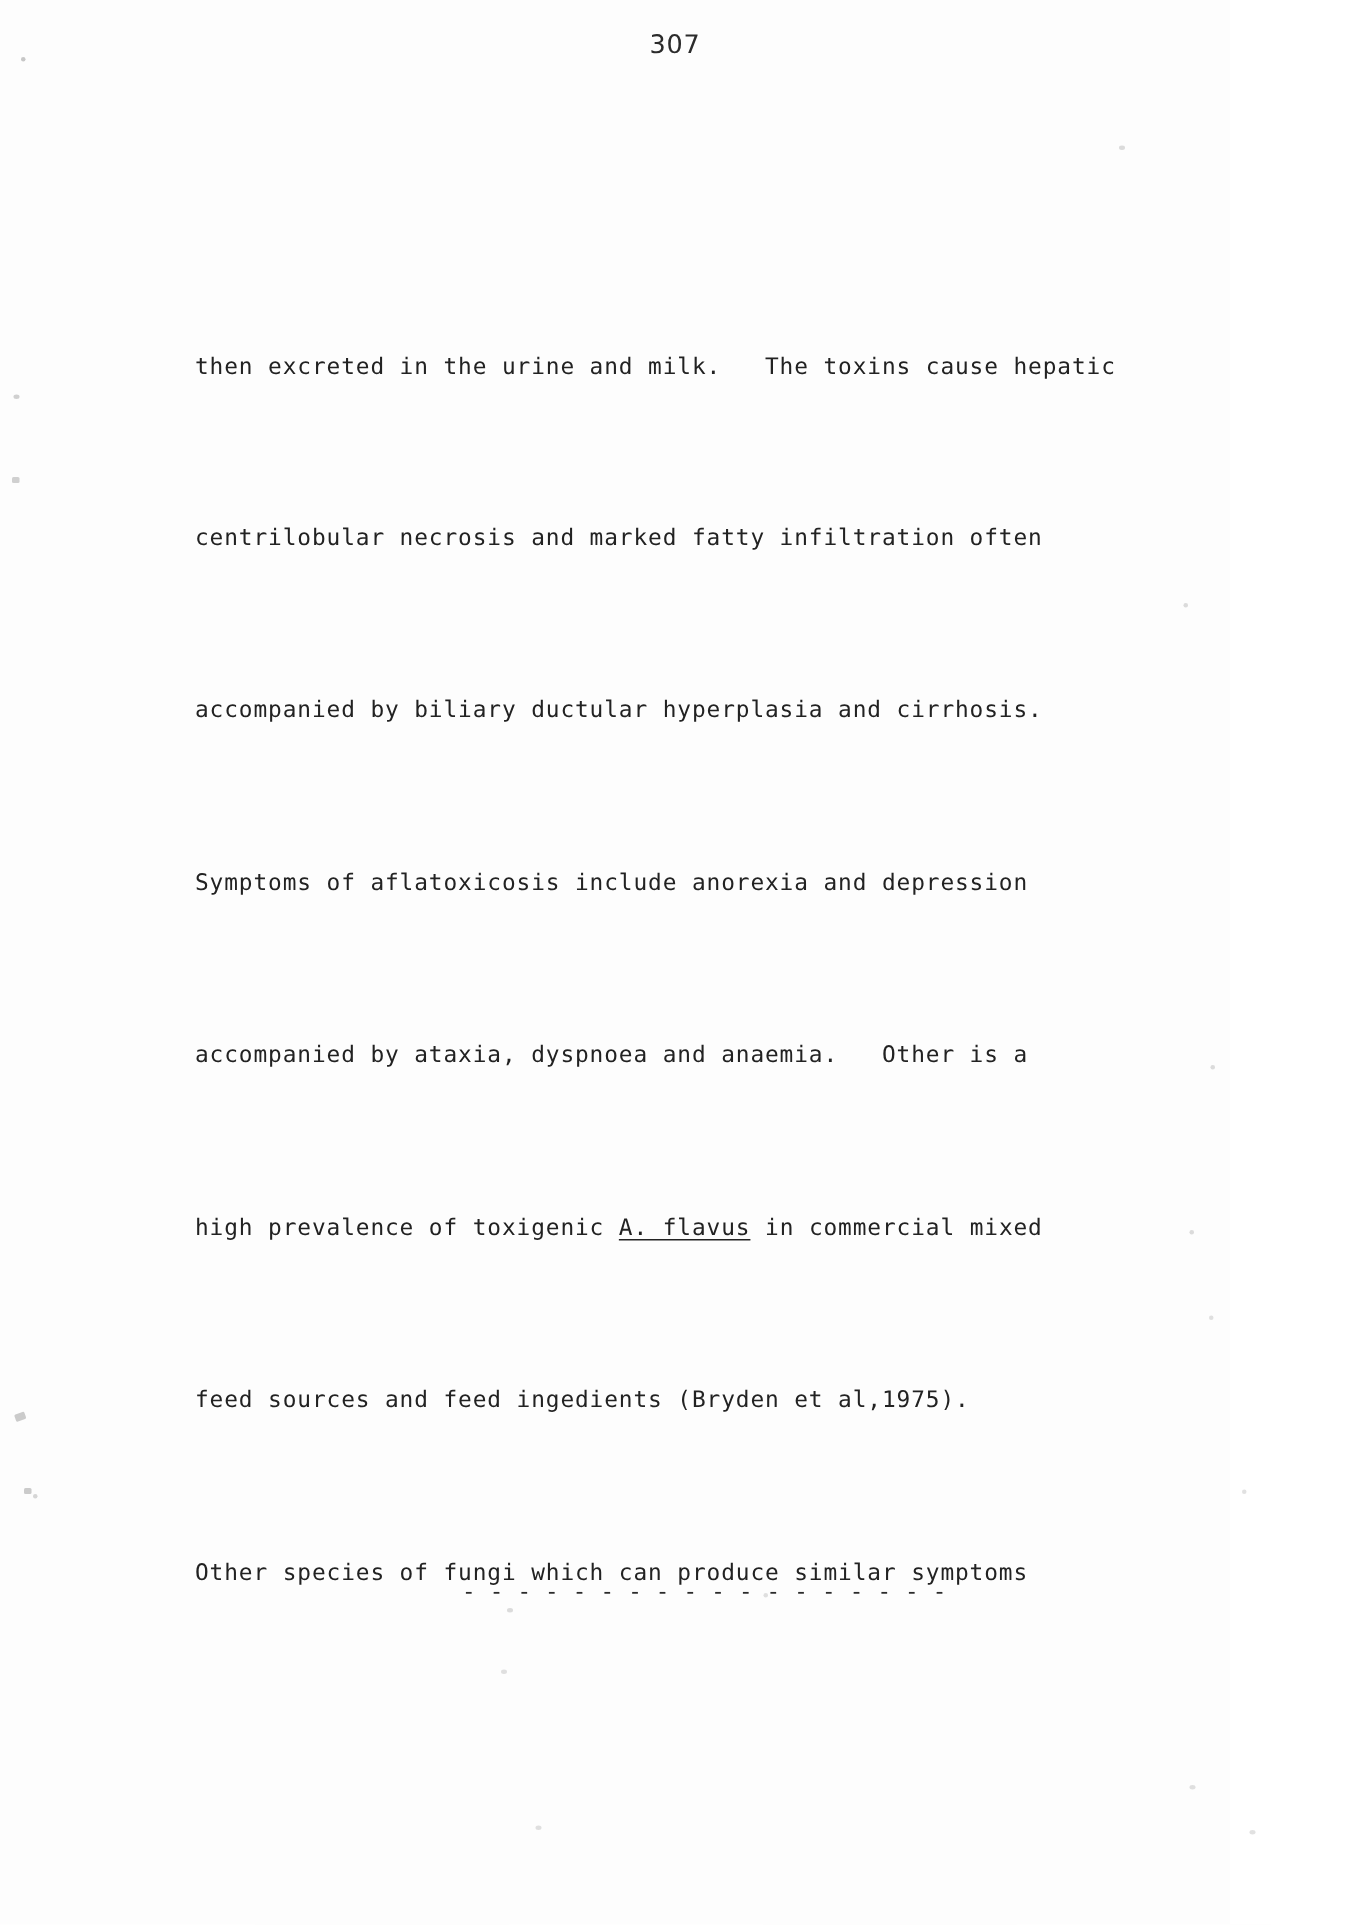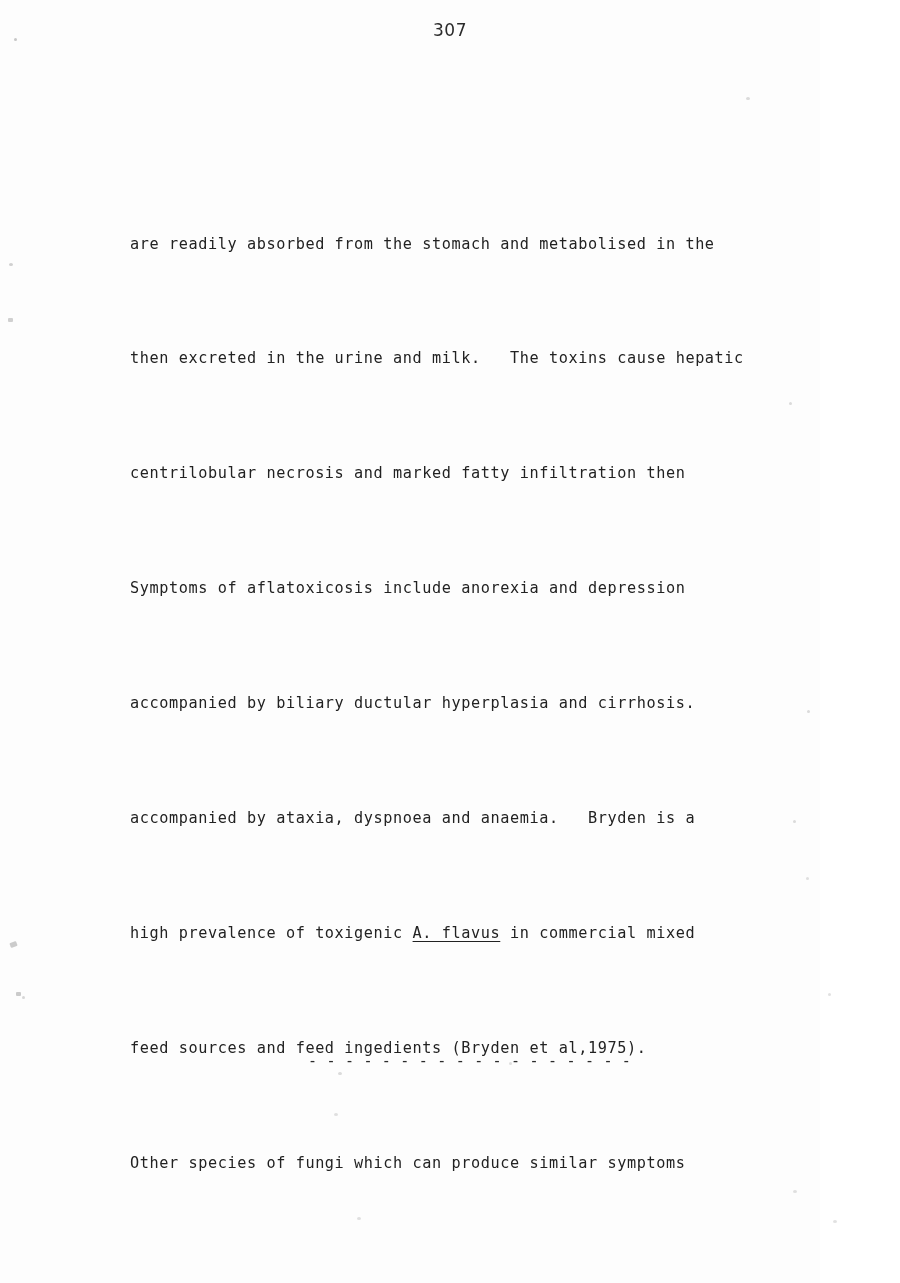--- a/index.html
+++ b/index.html
@@ -96,7 +96,6 @@
   <div class="page-number">307</div>
 
   <div class="body-text">
-    <span class="line">are readily absorbed from the stomach and metabolised in the</span>
     <span class="line">then excreted in the urine and milk.   The toxins cause hepatic</span>
     <span class="line">centrilobular necrosis and marked fatty infiltration then</span>
     <span class="line">Symptoms of aflatoxicosis include anorexia and depression</span>

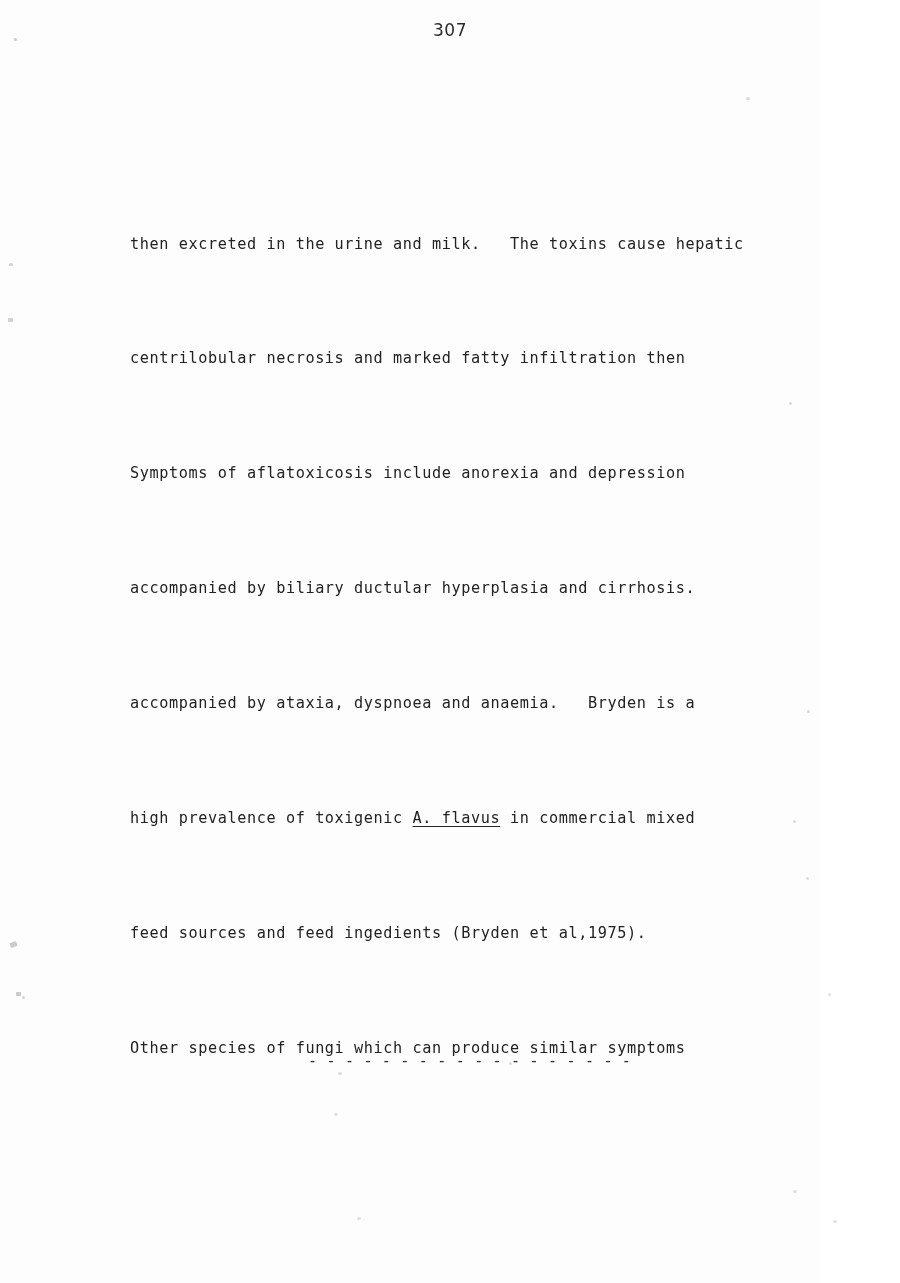--- a/index.html
+++ b/index.html
@@ -97,7 +97,7 @@
 
   <div class="body-text">
     <span class="line">then excreted in the urine and milk.   The toxins cause hepatic</span>
-    <span class="line">centrilobular necrosis and marked fatty infiltration then</span>
+    <span class="line">centrilobular necrosis and marked fatty infiltration often</span>
     <span class="line">Symptoms of aflatoxicosis include anorexia and depression</span>
     <span class="line">accompanied by biliary ductular hyperplasia and cirrhosis.</span>
     <span class="line">accompanied by ataxia, dyspnoea and anaemia.   Bryden is a</span>

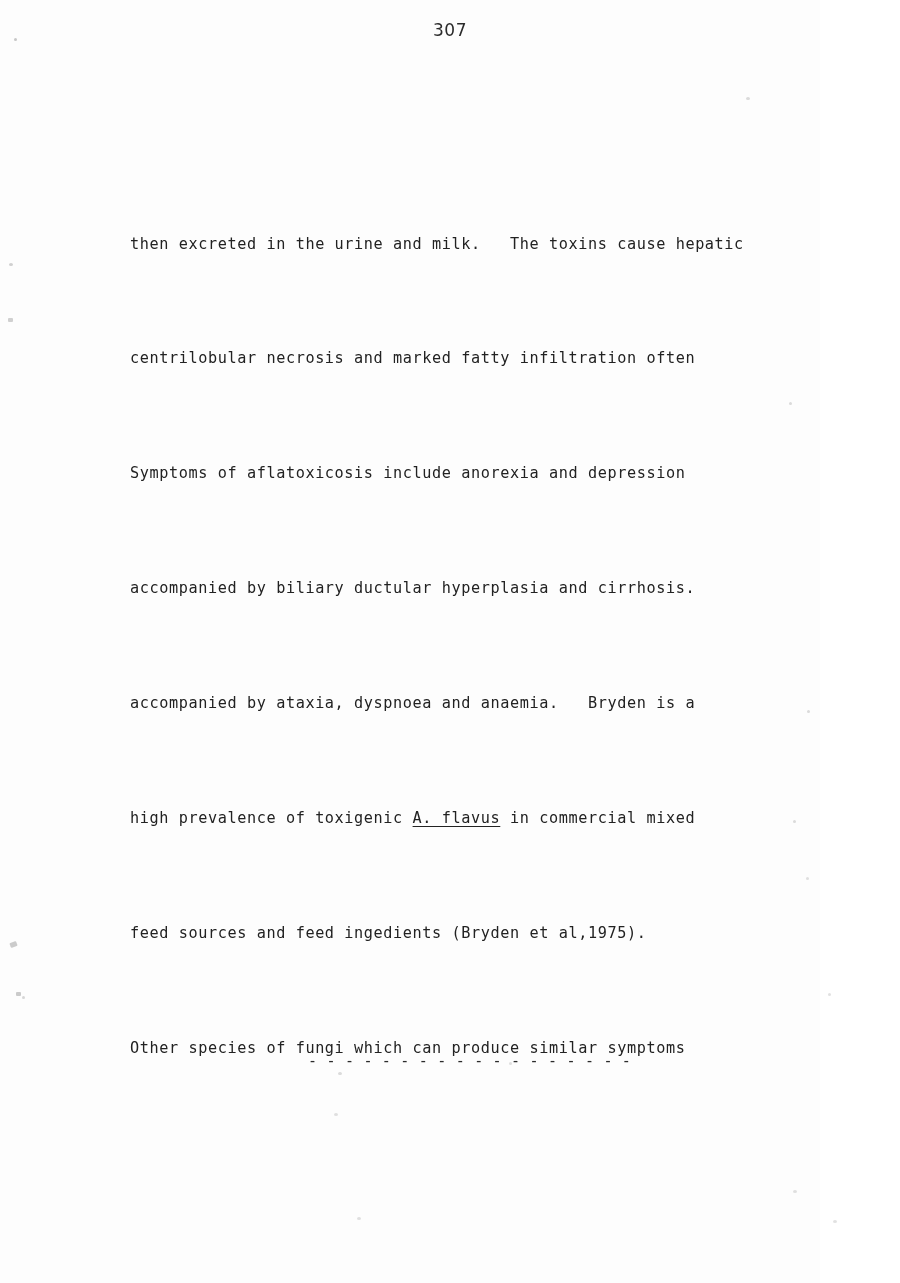--- a/index.html
+++ b/index.html
@@ -98,8 +98,8 @@
   <div class="body-text">
     <span class="line">then excreted in the urine and milk.   The toxins cause hepatic</span>
     <span class="line">centrilobular necrosis and marked fatty infiltration often</span>
+    <span class="line">accompanied by biliary ductular hyperplasia and cirrhosis.</span>
     <span class="line">Symptoms of aflatoxicosis include anorexia and depression</span>
-    <span class="line">accompanied by biliary ductular hyperplasia and cirrhosis.</span>
     <span class="line">accompanied by ataxia, dyspnoea and anaemia.   Bryden is a</span>
     <span class="line"><span>high prevalence of toxigenic </span><u>A. flavus</u><span> in commercial mixed</span></span>
     <span class="line">feed sources and feed ingedients (Bryden et al,1975).</span>

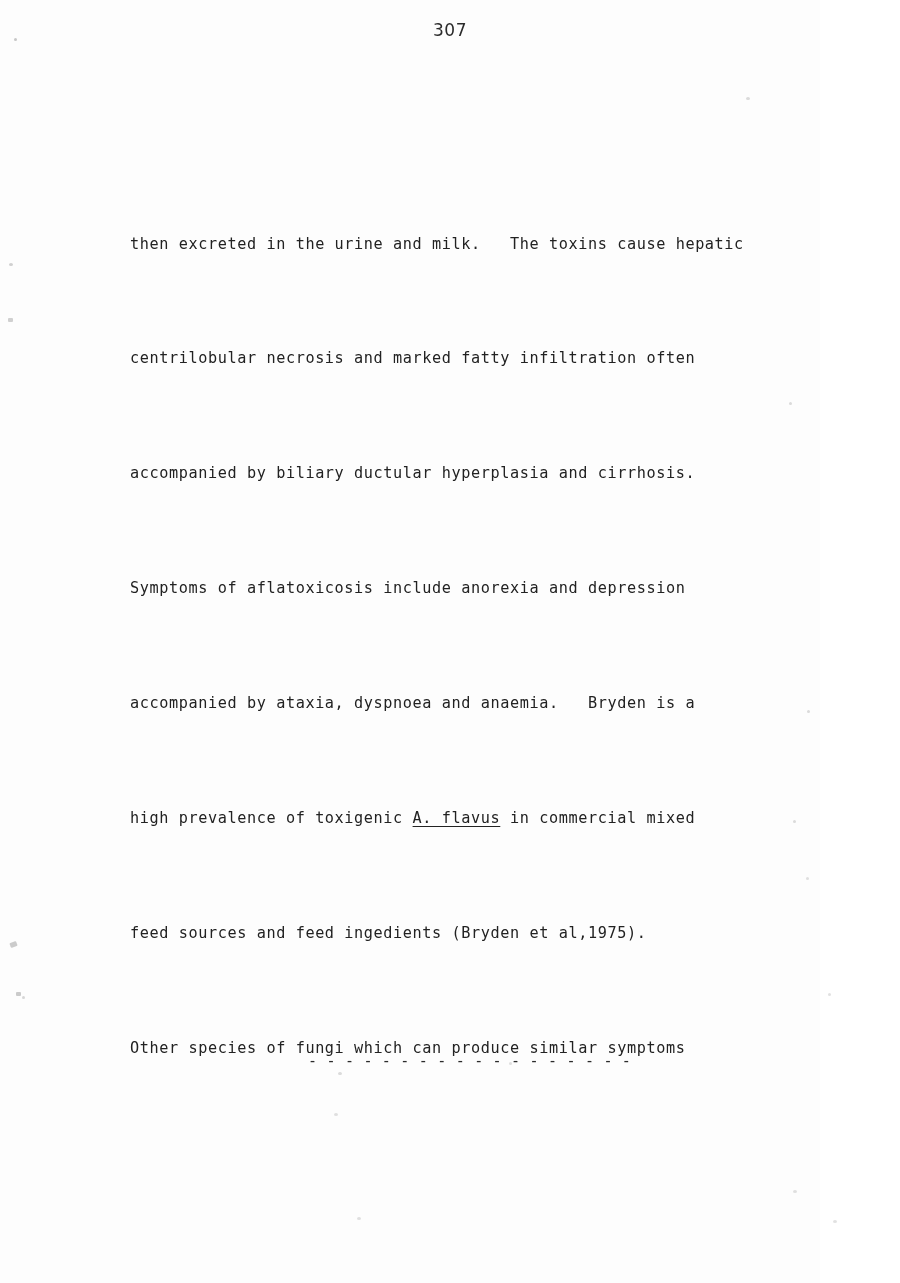--- a/index.html
+++ b/index.html
@@ -100,7 +100,7 @@
     <span class="line">centrilobular necrosis and marked fatty infiltration often</span>
     <span class="line">accompanied by biliary ductular hyperplasia and cirrhosis.</span>
     <span class="line">Symptoms of aflatoxicosis include anorexia and depression</span>
-    <span class="line">accompanied by ataxia, dyspnoea and anaemia.   Bryden is a</span>
+    <span class="line">accompanied by ataxia, dyspnoea and anaemia.   Other is a</span>
     <span class="line"><span>high prevalence of toxigenic </span><u>A. flavus</u><span> in commercial mixed</span></span>
     <span class="line">feed sources and feed ingedients (Bryden et al,1975).</span>
     <span class="line">Other species of fungi which can produce similar symptoms</span>

